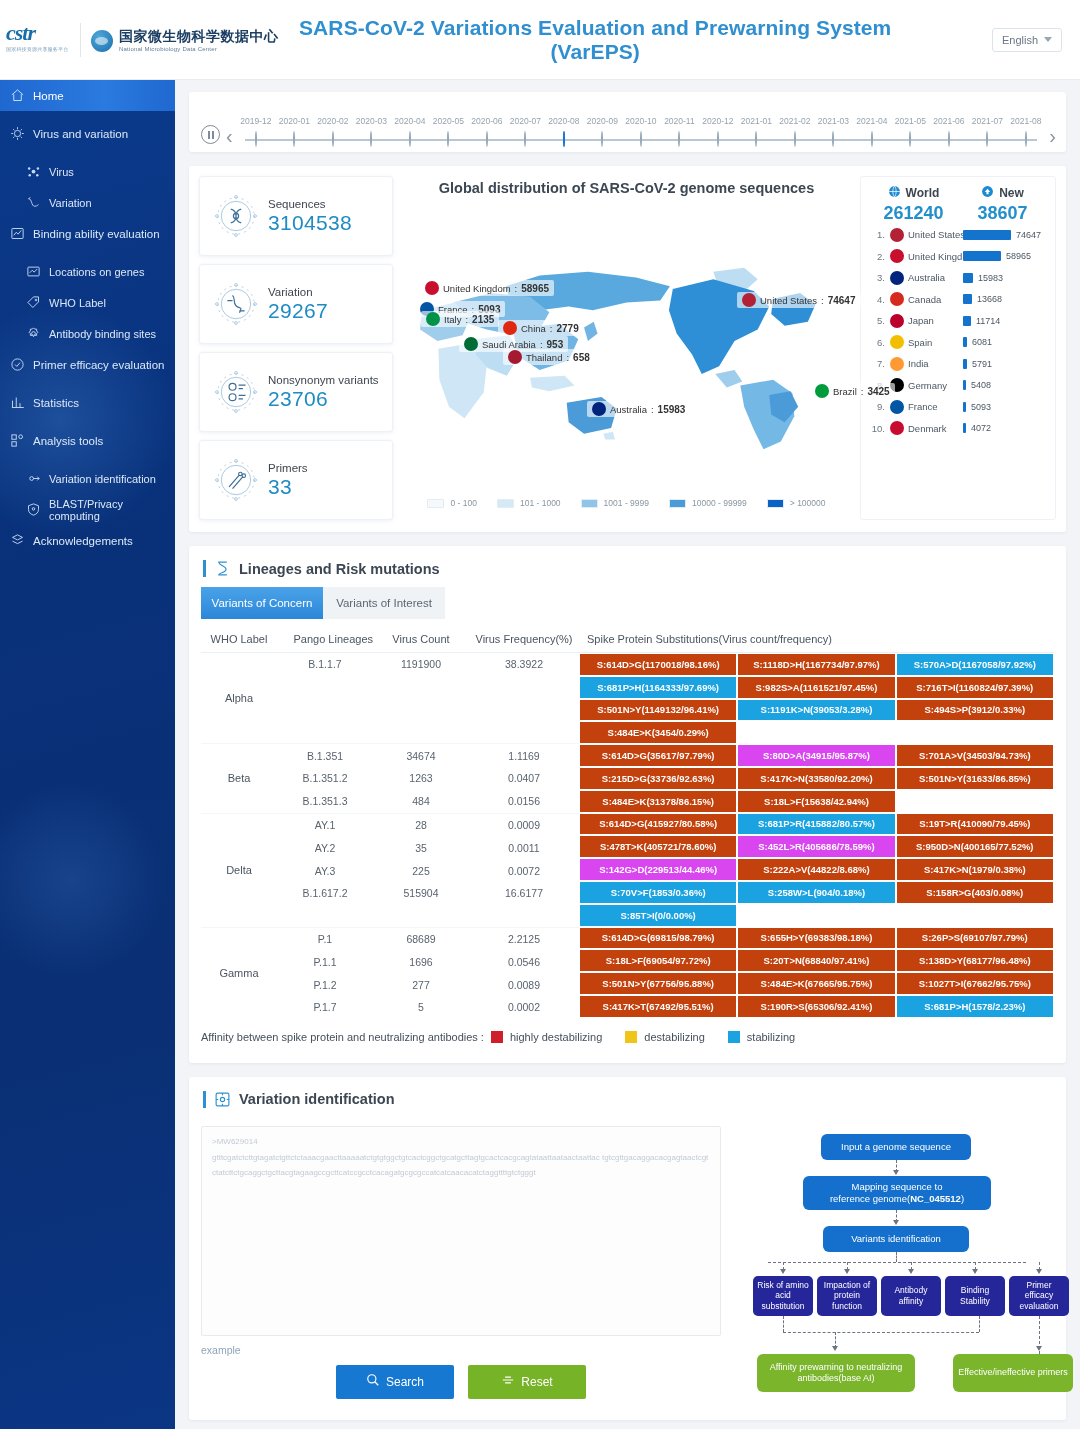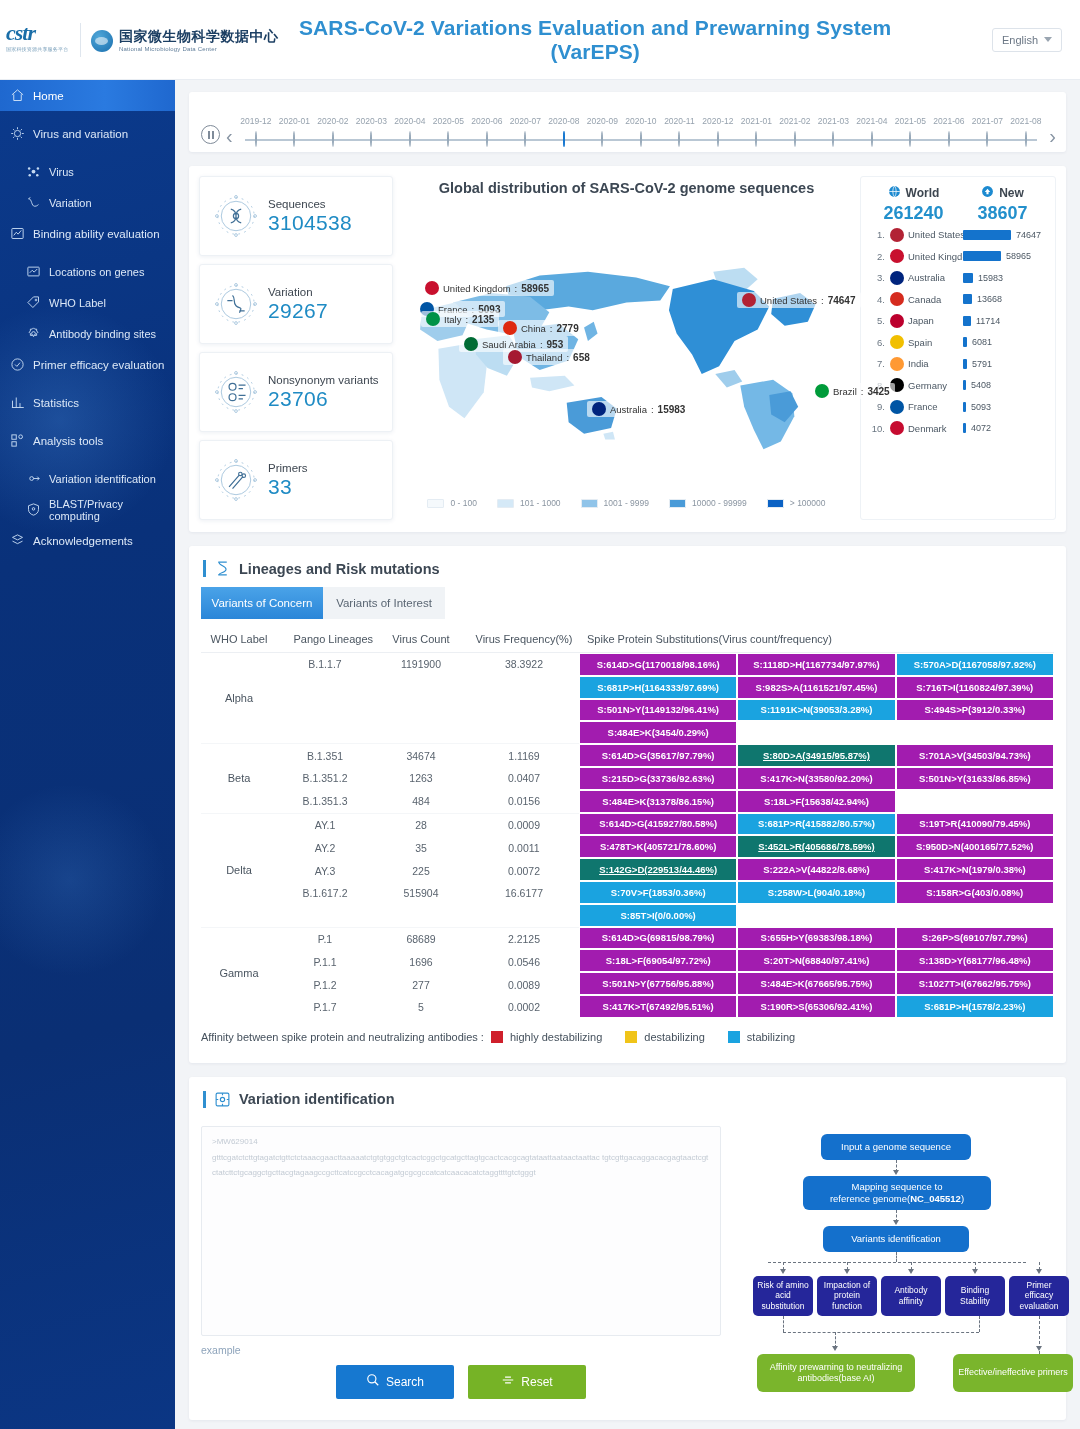--- a/index.html
+++ b/index.html
@@ -200,7 +200,7 @@
     font-size: 9.5px; font-weight: bold; color: #fff; border: 1px solid #fff;
     white-space: nowrap; cursor: pointer;
   }
-  .chip.hd { background: #a21caf; }
+  .chip.hd { background: #c2410c; }
   .chip.de { background: #0f766e; text-decoration: underline; }
   .chip.st { background: #1aa3e0; }
   .chip.empty { background: transparent; border-color: transparent; }

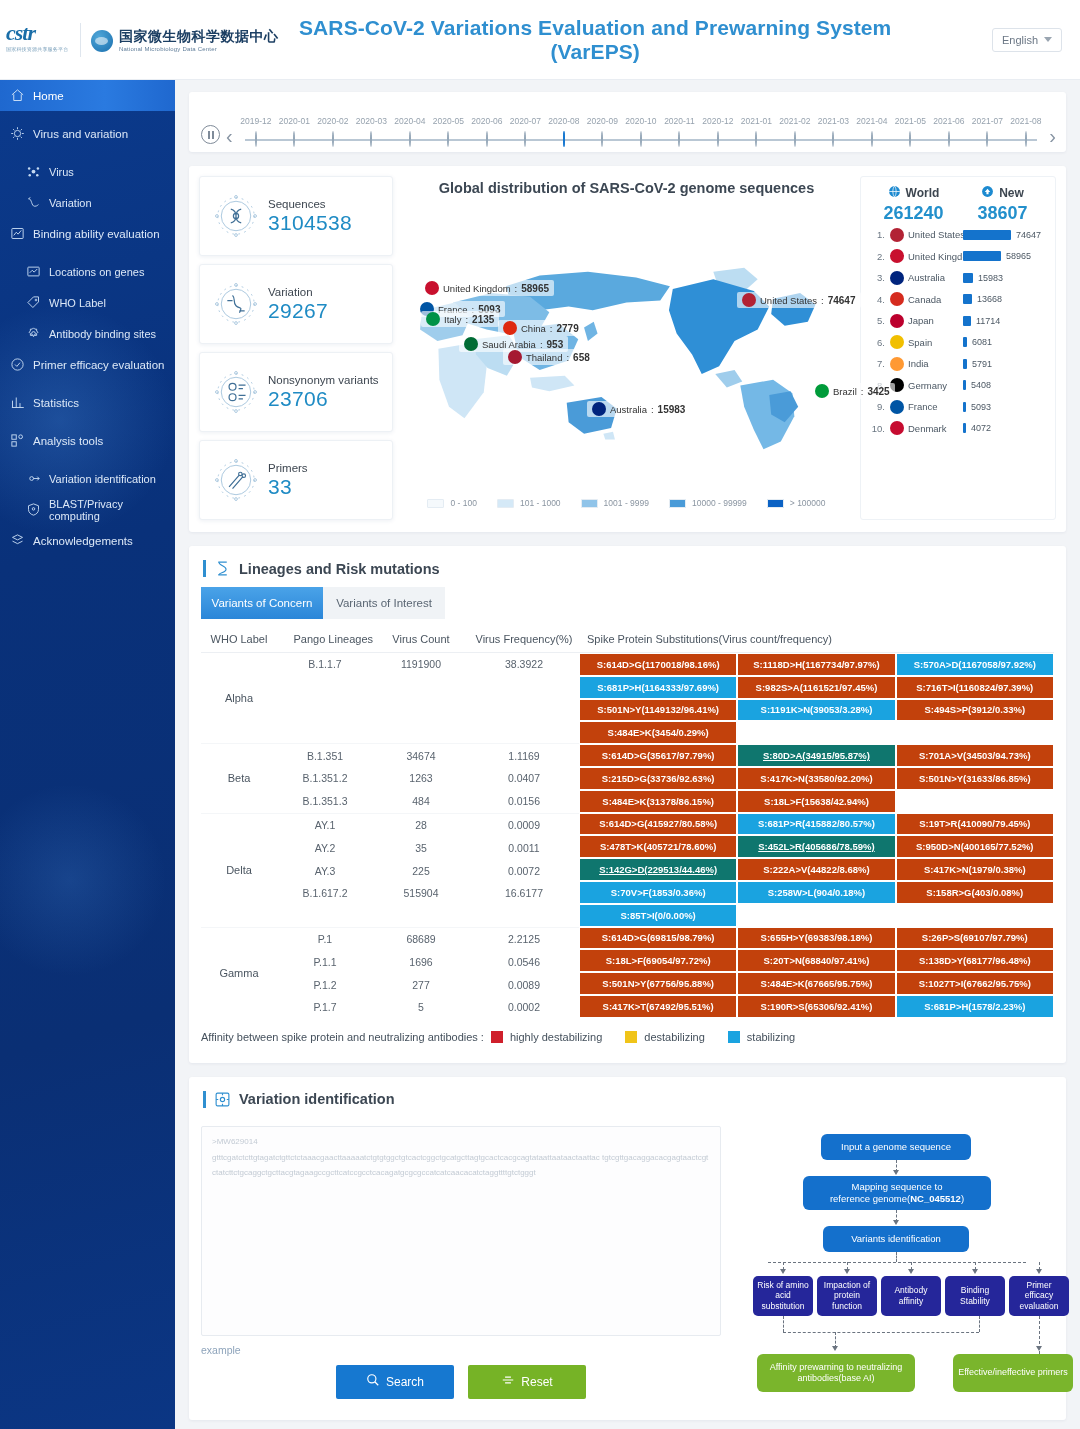--- a/index.html
+++ b/index.html
@@ -201,7 +201,7 @@
     white-space: nowrap; cursor: pointer;
   }
   .chip.hd { background: #c2410c; }
-  .chip.de { background: #0f766e; text-decoration: underline; }
+  .chip.de { background: #d946ef; }
   .chip.st { background: #1aa3e0; }
   .chip.empty { background: transparent; border-color: transparent; }
 

